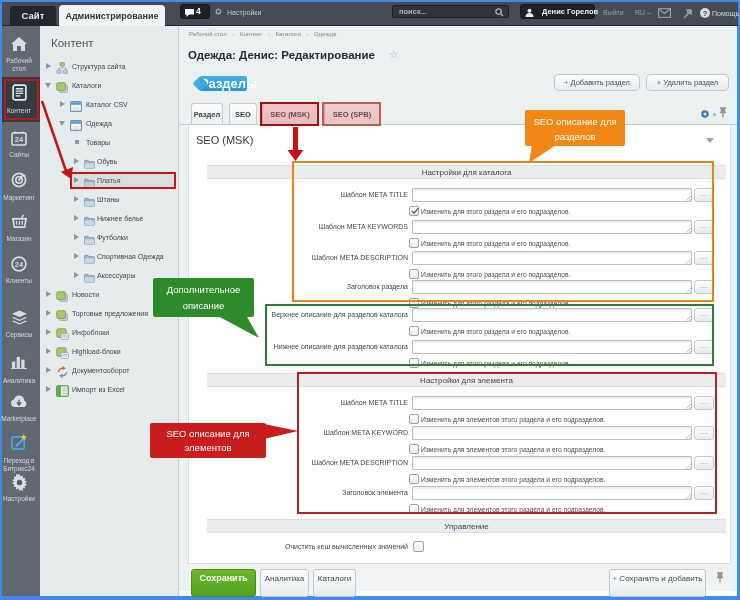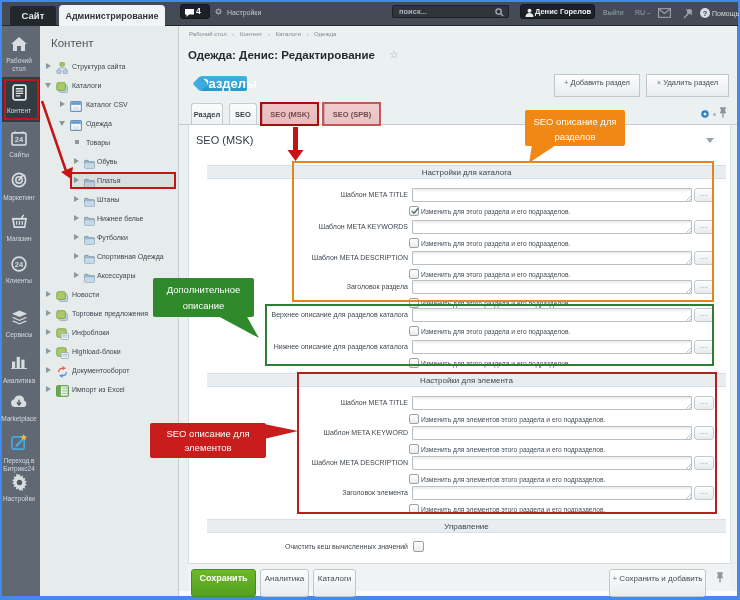--- a/index.html
+++ b/index.html
@@ -12,7 +12,7 @@
 #top-set { left:227px; top:9px; color:#c3c8cd; font-size:7px; }
 #searchbox { left:392px; top:5px; width:117px; height:13px; background:#30353c; border:1px solid #1c2025; border-radius:2px; color:#aeb4ba; font-size:7.5px; font-weight:bold; line-height:11px; padding-left:6px; }
 #searchbox svg { position:absolute; right:4px; top:2px; }
-#userbtn { left:520px; top:4px; width:75px; height:15px; background:#1d2126; border:1px solid #15181c; border-radius:3px; color:#f0f1f2; font-size:7.5px; font-weight:bold; line-height:13px; padding-left:14px; white-space:nowrap; }
+#userbtn { left:520px; top:4px; width:75px; height:15px; background:#1d2126; border:1px solid #15181c; border-radius:3px; color:#f0f1f2; font-size:7.5px; font-weight:bold; line-height:13px; padding-left:21px; white-space:nowrap; }
 #userbtn svg { position:absolute; left:4px; top:3px; }
 .toplink { top:9px; color:#9aa1a8; font-size:7px; white-space:nowrap; }
 #sidebar { left:2px; top:26px; width:38px; height:570px; background:#5f6873; }

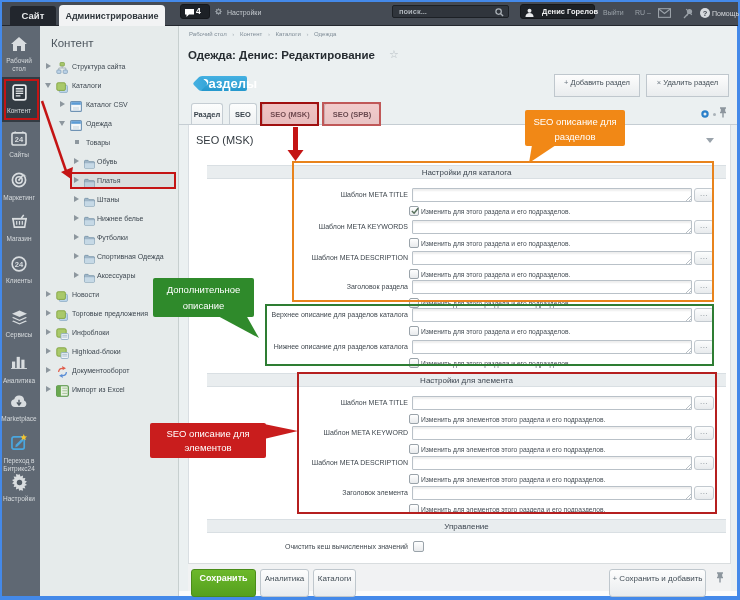--- a/index.html
+++ b/index.html
@@ -34,7 +34,7 @@
 #star { left:389px; top:48px; color:#b4bcc2; font-size:11px; }
 #btn-razdely { left:200px; top:76px; width:47px; height:15px; background:linear-gradient(#45b1e2,#2598cd); border-radius:2px; color:#fff; font-size:13px; font-weight:bold; line-height:15px; }
 #btn-razdely:before { content:""; position:absolute; left:-5px; top:2.2px; width:10.5px; height:10.5px; background:linear-gradient(45deg,#45b1e2,#35a5d8); transform:rotate(45deg); border-radius:2px; }
-.hbtn { position:absolute; top:74px; height:23px; background:linear-gradient(#fdfdfd,#e9ecee); border:1px solid #bfc7cd; border-radius:0; color:#424d56; font-size:7.5px; line-height:15px; text-align:center; white-space:nowrap; }
+.hbtn { position:absolute; top:74px; height:17px; background:linear-gradient(#fdfdfd,#e9ecee); border:1px solid #bfc7cd; border-radius:5px; color:#424d56; font-size:7.5px; line-height:15px; text-align:center; white-space:nowrap; }
 .ftab { position:absolute; top:103px; height:22px; background:linear-gradient(#fcfdfd,#eef1f2); border:1px solid #c5cdd3; border-bottom:none; border-radius:3px 3px 0 0; color:#39434c; font-size:7.5px; font-weight:bold; text-align:center; line-height:22px; }
 #tabline { left:179px; top:124px; width:558px; height:1px; background:#c5cdd3; }
 #panel { left:188px; top:125px; width:543px; height:438px; background:#fff; border-left:1px solid #d9dee2; border-right:1px solid #d9dee2; }

